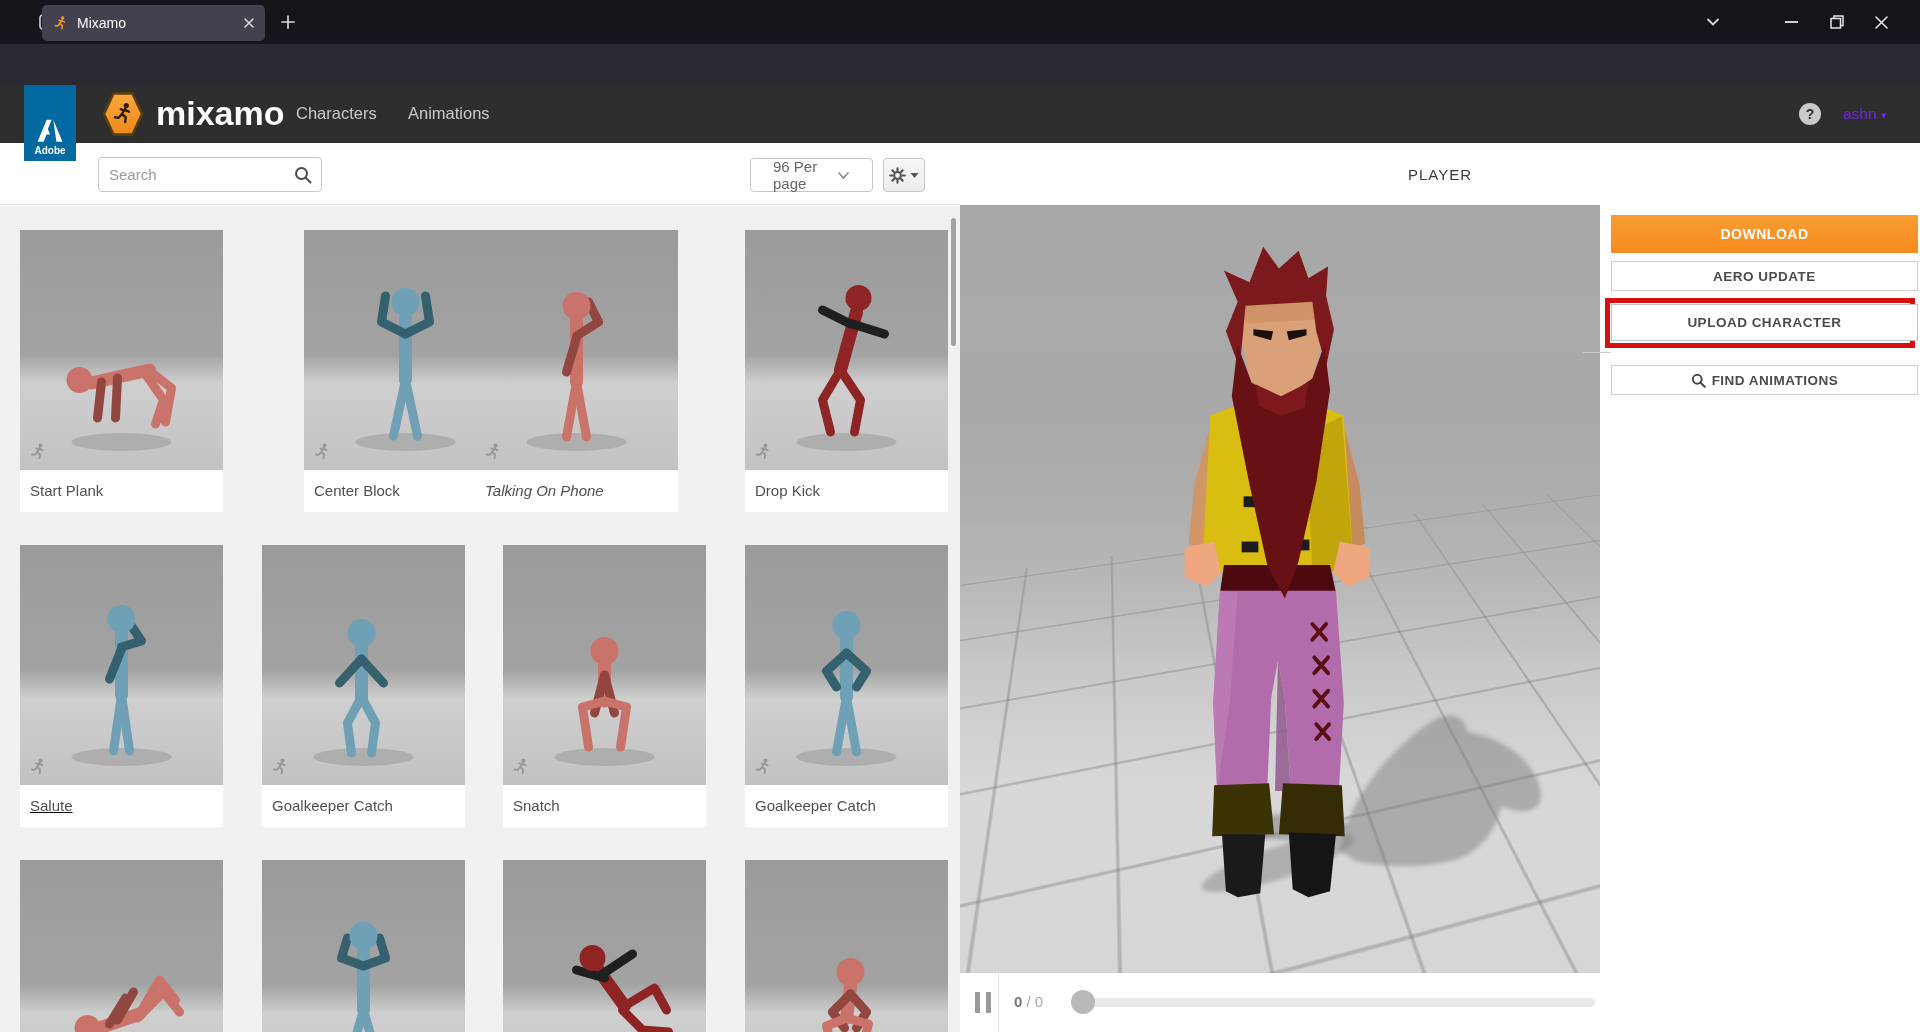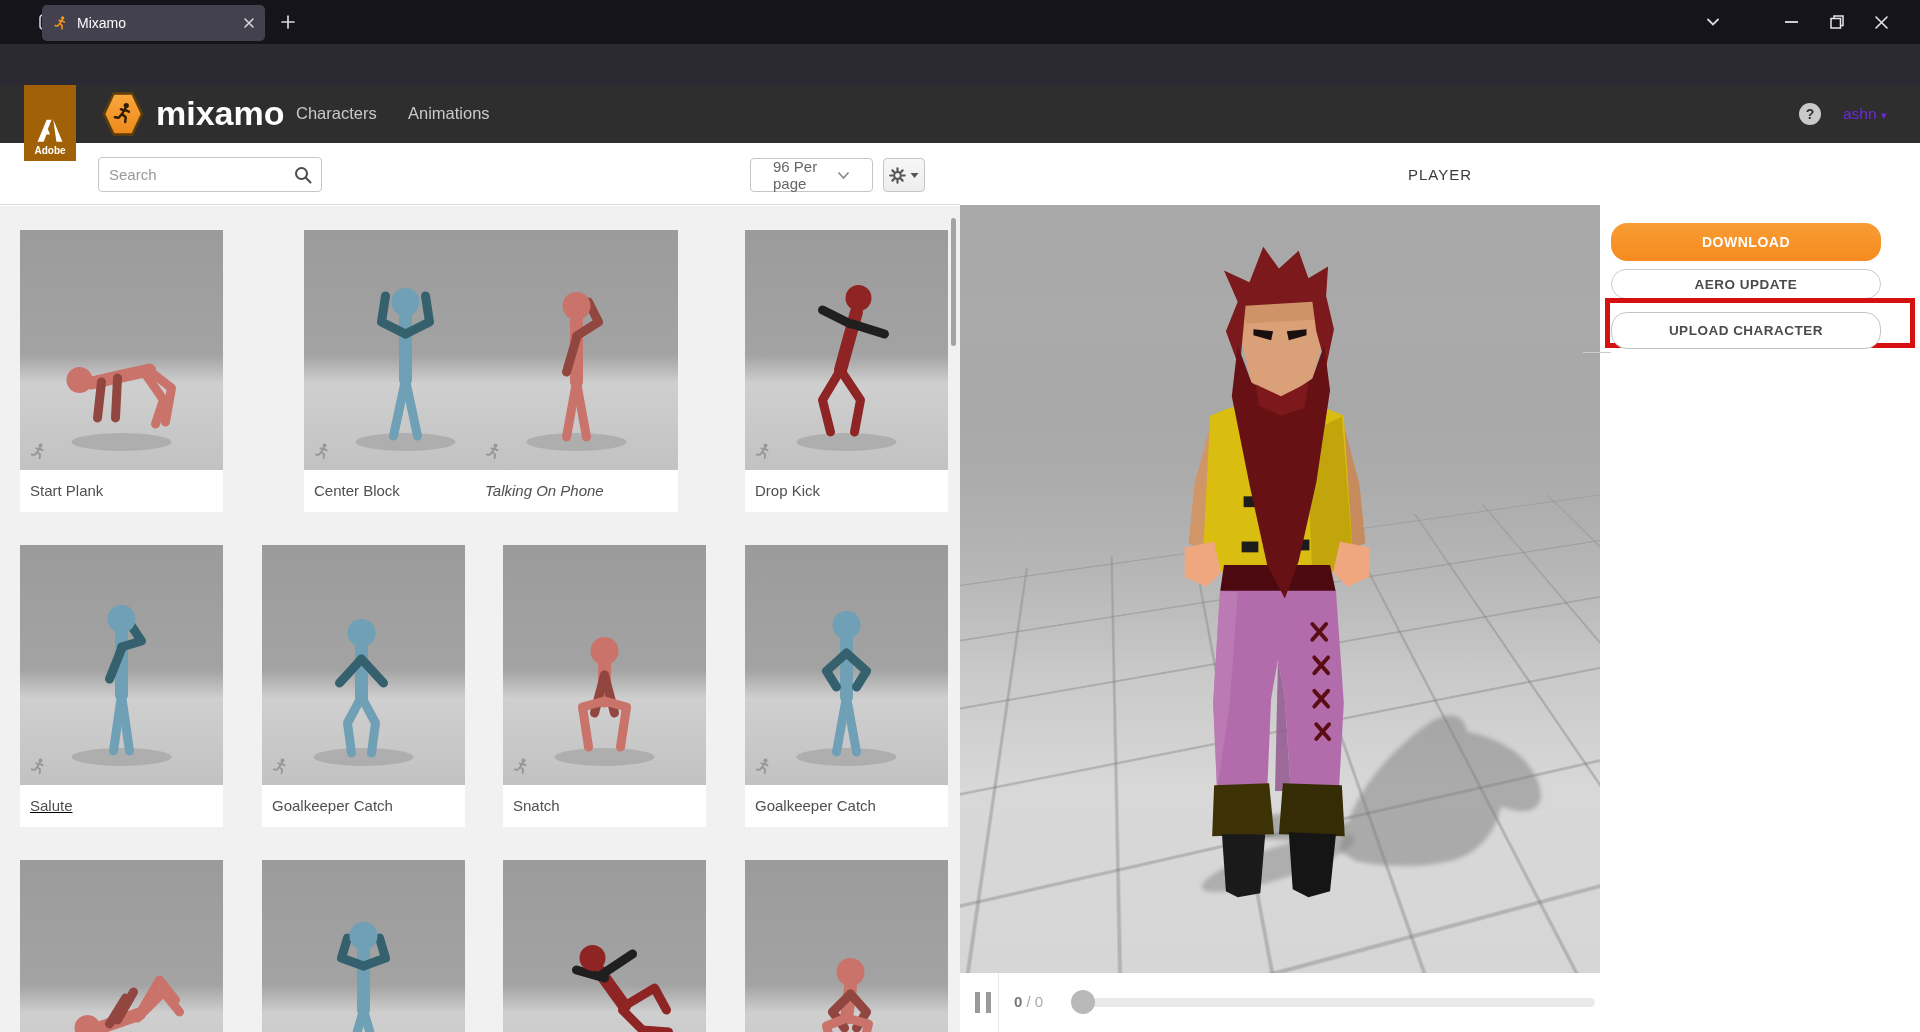--- a/index.html
+++ b/index.html
@@ -29,7 +29,7 @@
 
   
   #siteheader { left:0; top:85px; width:1920px; height:58px; background:#2f2e2e; }
-  .adobe { left:24px; top:85px; width:52px; height:76px; background:#a16207; z-index:5;
+  .adobe { left:24px; top:85px; width:52px; height:76px; background:#0369a1; z-index:5;
     display:flex; flex-direction:column; align-items:center; justify-content:flex-end; padding-bottom:5px;}
   .adobe-label { color:#fff; font-size:10px; font-weight:600; margin-top:2px; }
   .hexa { left:102px; top:91px; width:42px; height:46px;

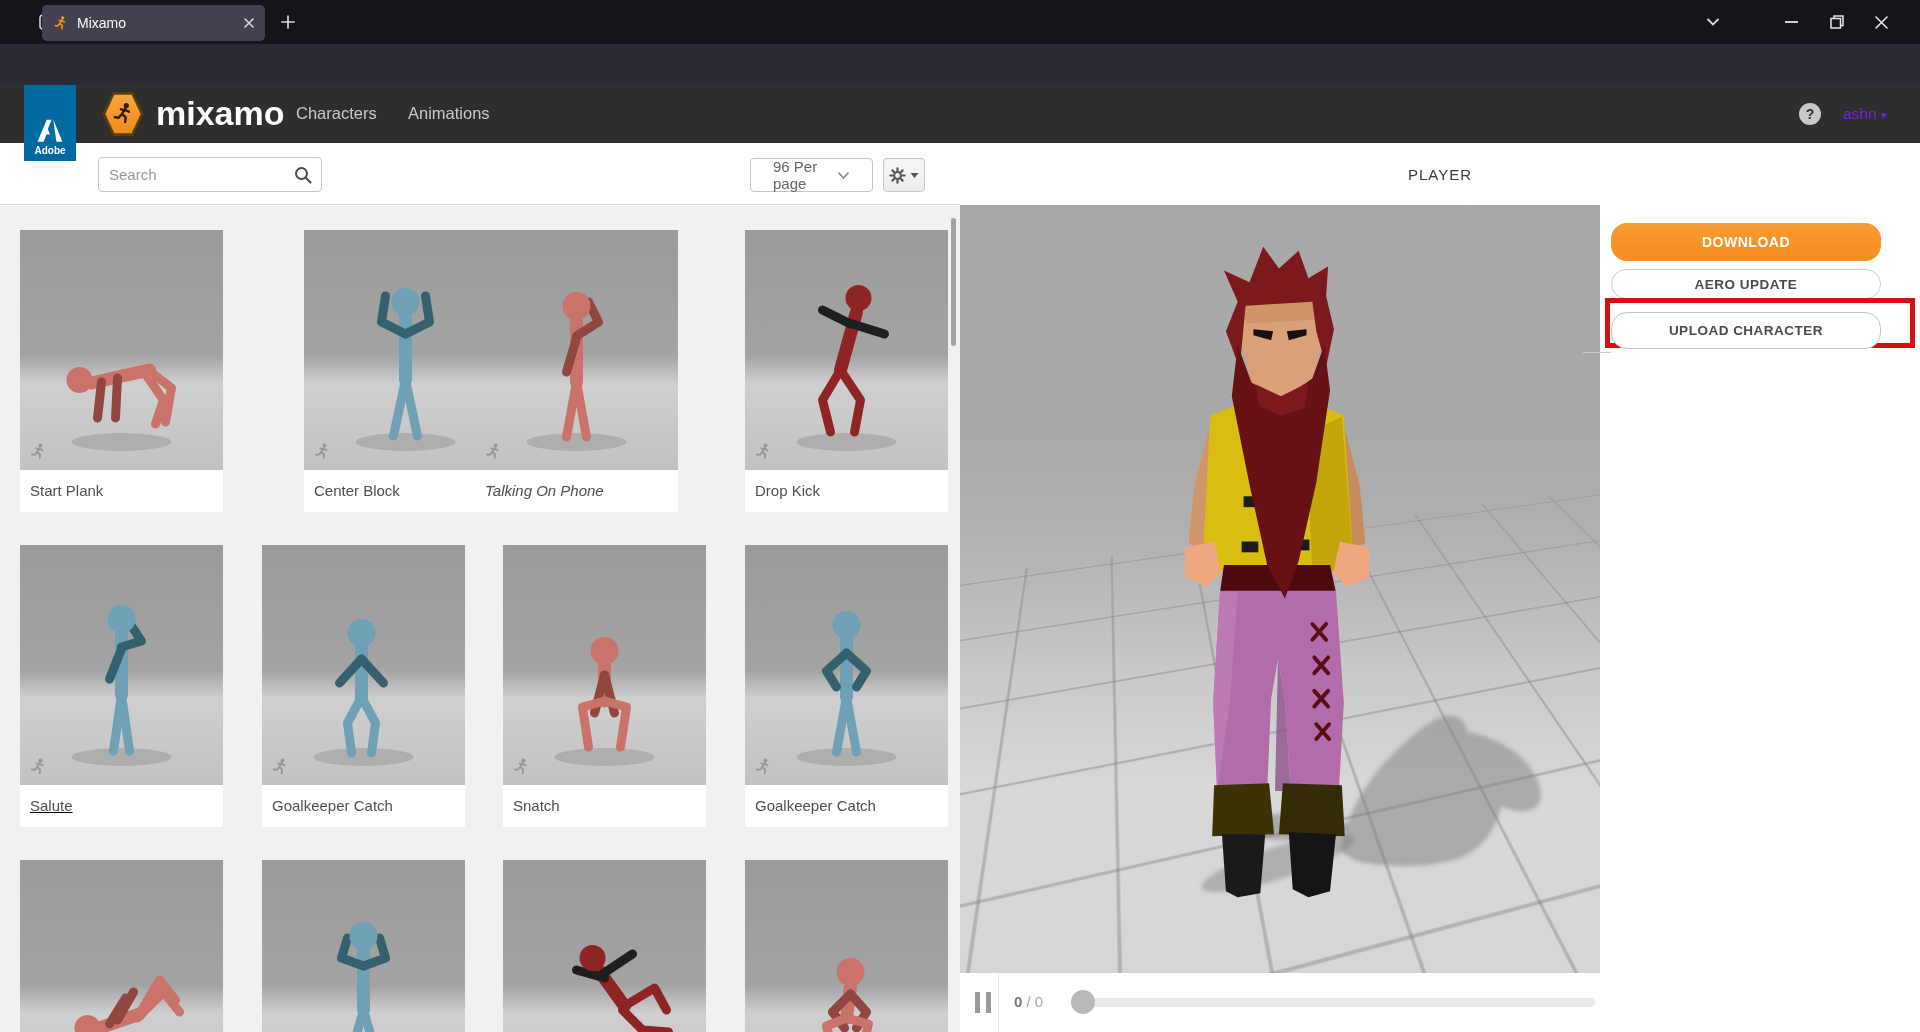--- a/index.html
+++ b/index.html
@@ -86,9 +86,9 @@
   .knob { top:-8px; width:24px; height:24px; border-radius:50%; background:#b9b9b9; position:absolute; cursor:pointer;}
 
   #sidebar { left:1600px; top:205px; width:320px; height:827px; background:#fff; }
-  .sbtn { position:absolute; left:11px; width:270px; height:30px; border:1px solid #ccc; border-radius:16px;
+  .sbtn { position:absolute; left:11px; width:307px; height:30px; border:1px solid #ccc; border-radius:0;
     background:#fff; font-size:13.5px; font-weight:bold; color:#4b4b4b; letter-spacing:.5px;
-    display:flex; align-items:center; justify-content:center; cursor:pointer; font-family:inherit; gap:6px;margin-top:8px;}
+    display:flex; align-items:center; justify-content:center; cursor:pointer; font-family:inherit; gap:6px;}
   .dl { top:10px; height:38px; background:linear-gradient(#f89c33,#f68b20); border:none; color:#fff;
     font-size:14px; }
   .aero { top:56px; }

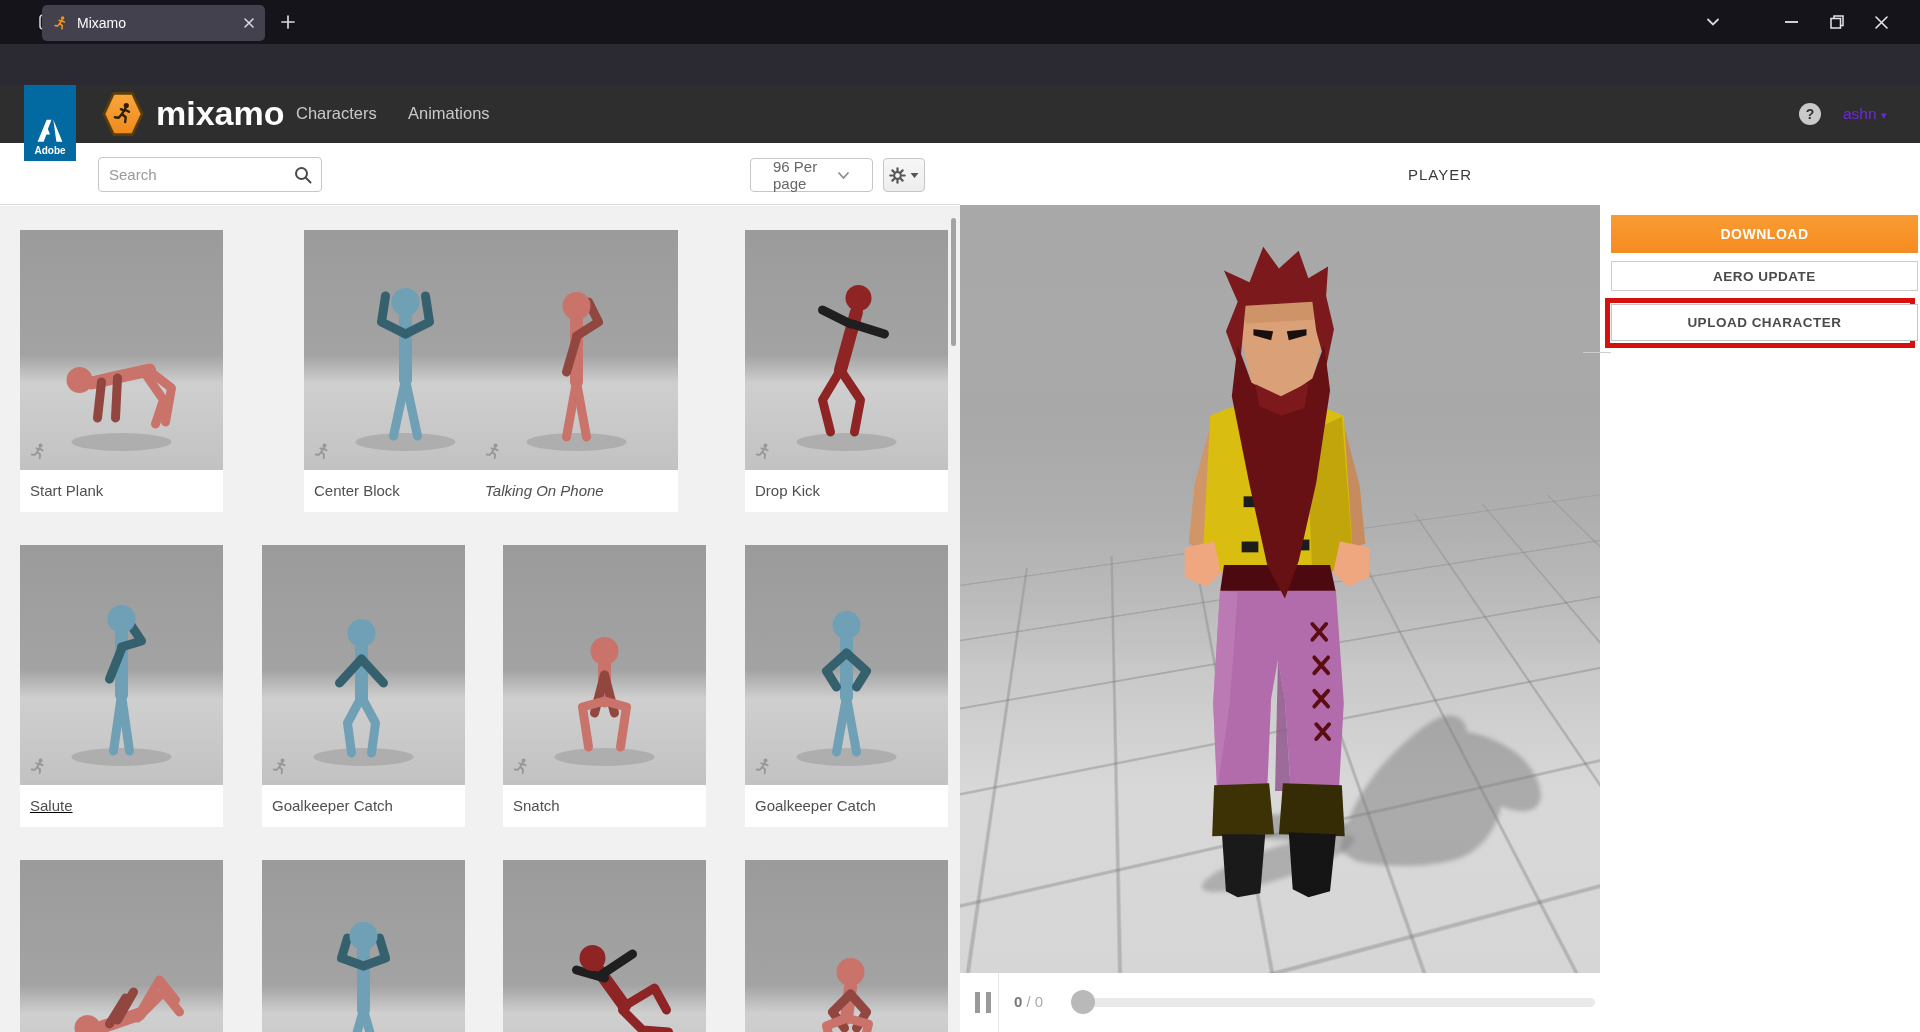--- a/index.html
+++ b/index.html
@@ -562,6 +562,13 @@
   <button class="sbtn aero">AERO UPDATE</button>
   <div class="abs red-box"></div>
   <button class="sbtn upl">UPLOAD CHARACTER</button>
+  <button class="sbtn find">
+    <svg width="15" height="15" viewBox="0 0 18 18">
+        <circle cx="7.5" cy="7.5" r="5.3" fill="none" stroke="#4b4b4b" stroke-width="2.4"></circle>
+        <path d="M11.6,11.6 L16.5,16.5" stroke="#4b4b4b" stroke-width="2.6" stroke-linecap="round"></path>
+      </svg>
+    <span>FIND ANIMATIONS</span>
+  </button>
 </div>
 <div class="abs divider-seg"></div>
 

